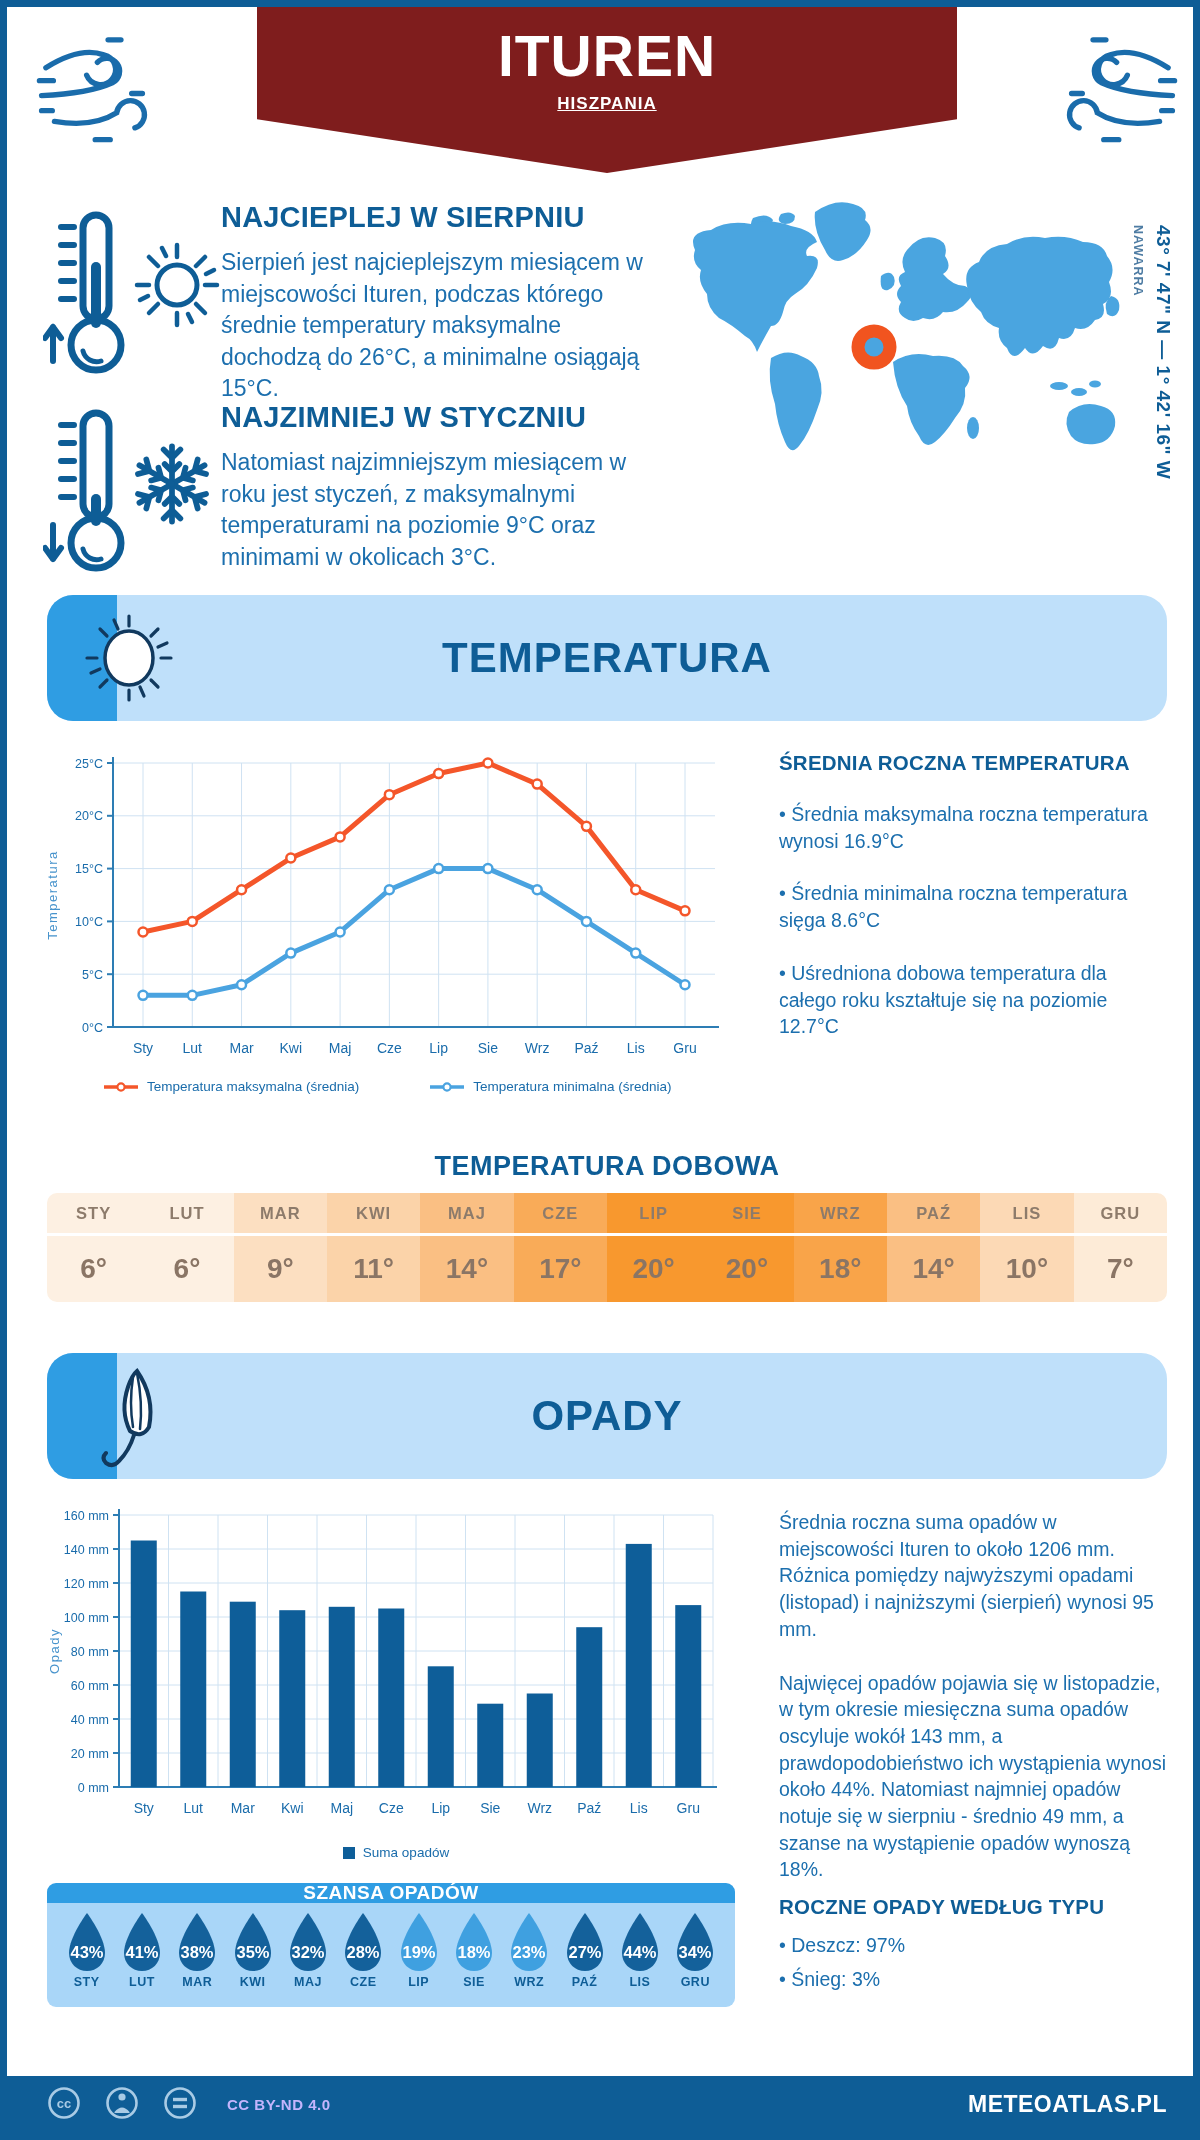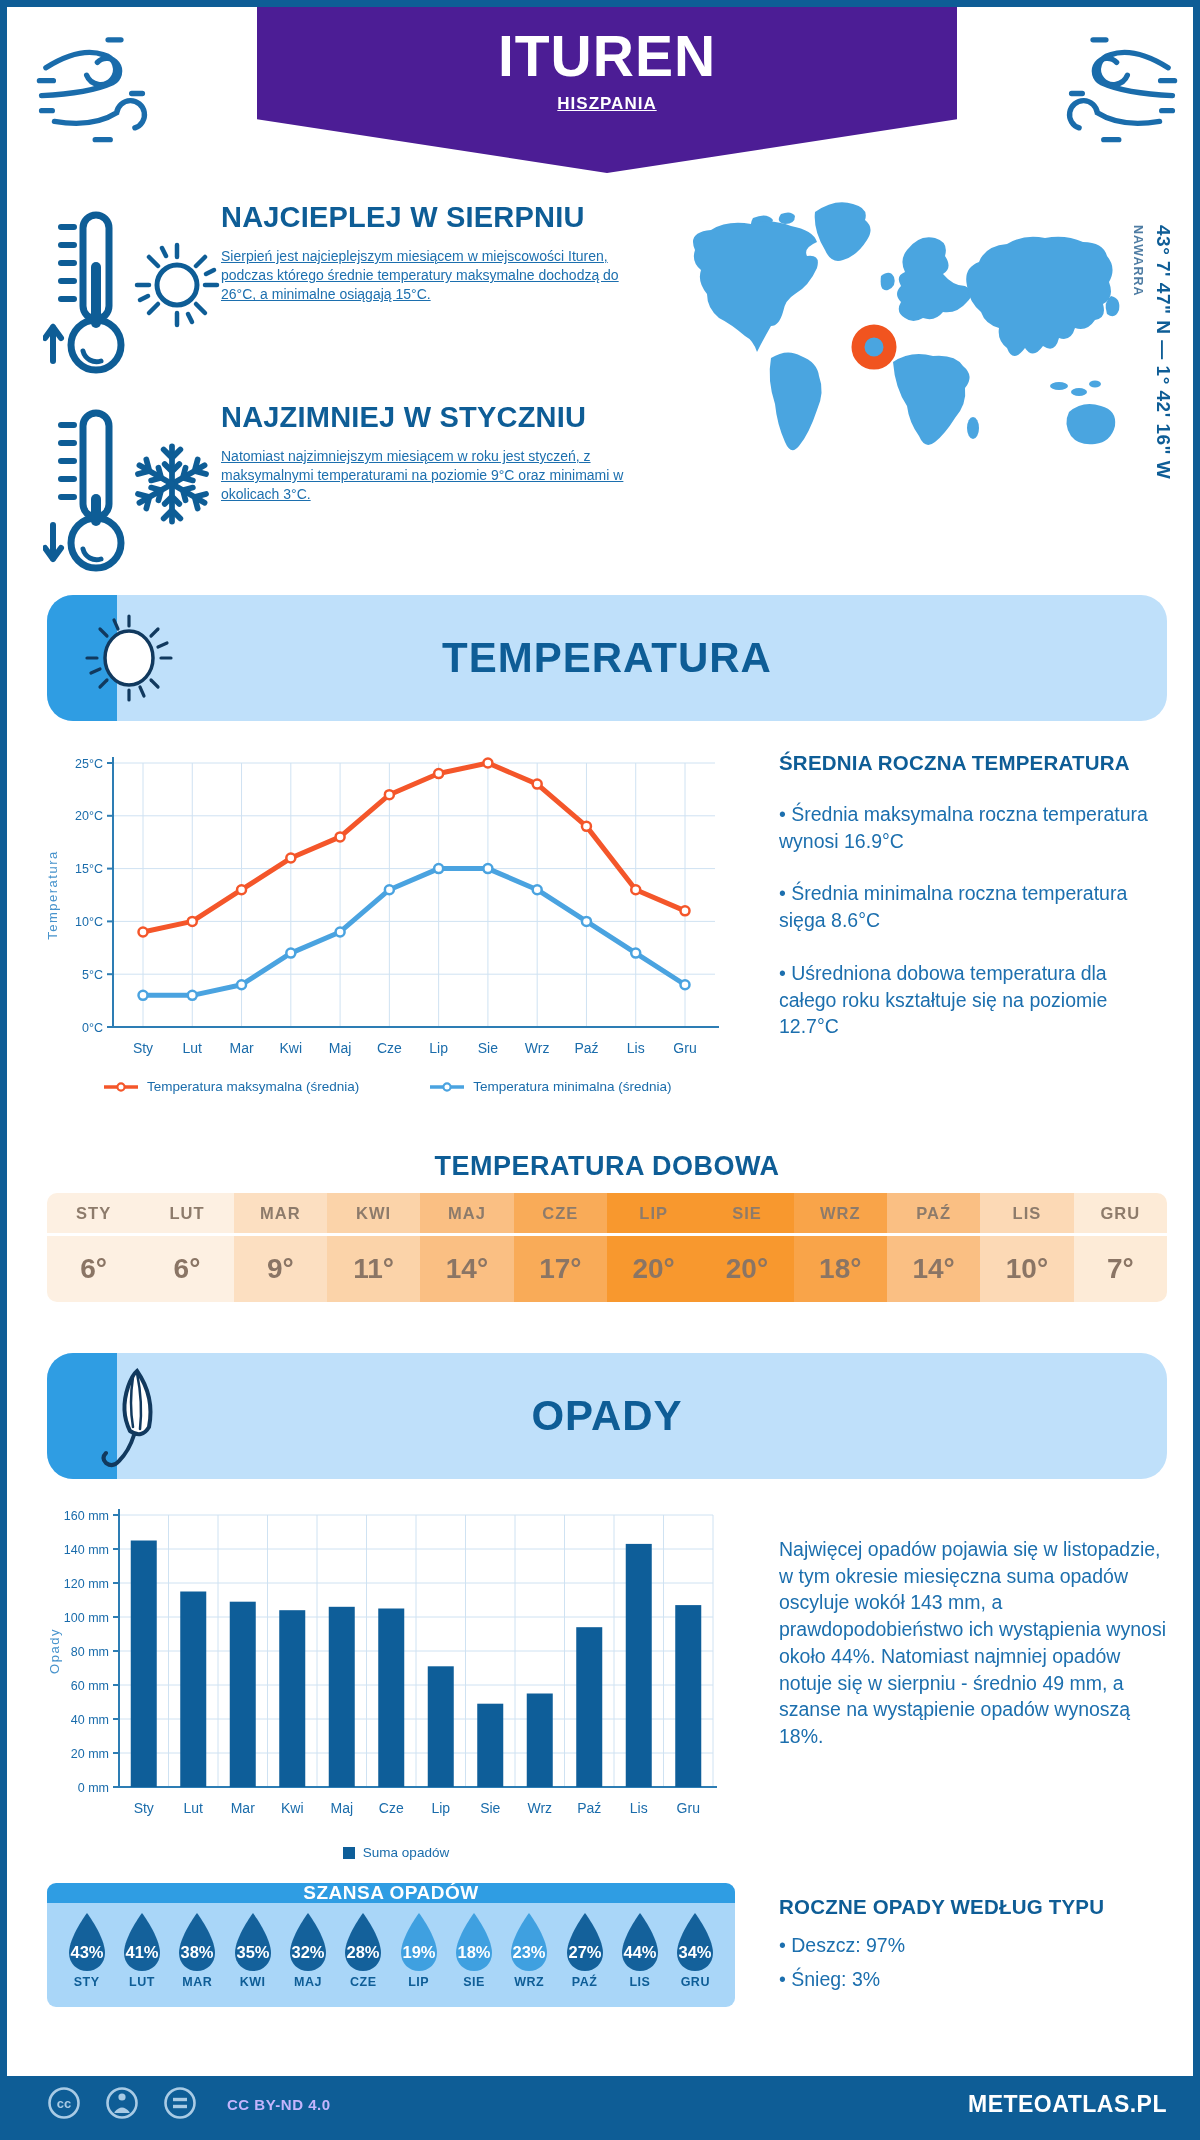--- a/index.html
+++ b/index.html
@@ -9,7 +9,7 @@
   .abs{position:absolute;}
 
   
-  .banner{left:250px;top:-2px;width:700px;height:168px;background:#4c1d95;
+  .banner{left:250px;top:-2px;width:700px;height:168px;background:#7f1d1d;
           clip-path:polygon(0 0,100% 0,100% 68%,50% 100%,0 68%);text-align:center;color:#fff;}
   .banner-title{margin-top:20px;font-size:57px;font-weight:800;letter-spacing:1px;line-height:1.1;}
   .banner-sub{margin-top:6px;font-size:17px;font-weight:600;letter-spacing:1px;text-decoration:underline;}

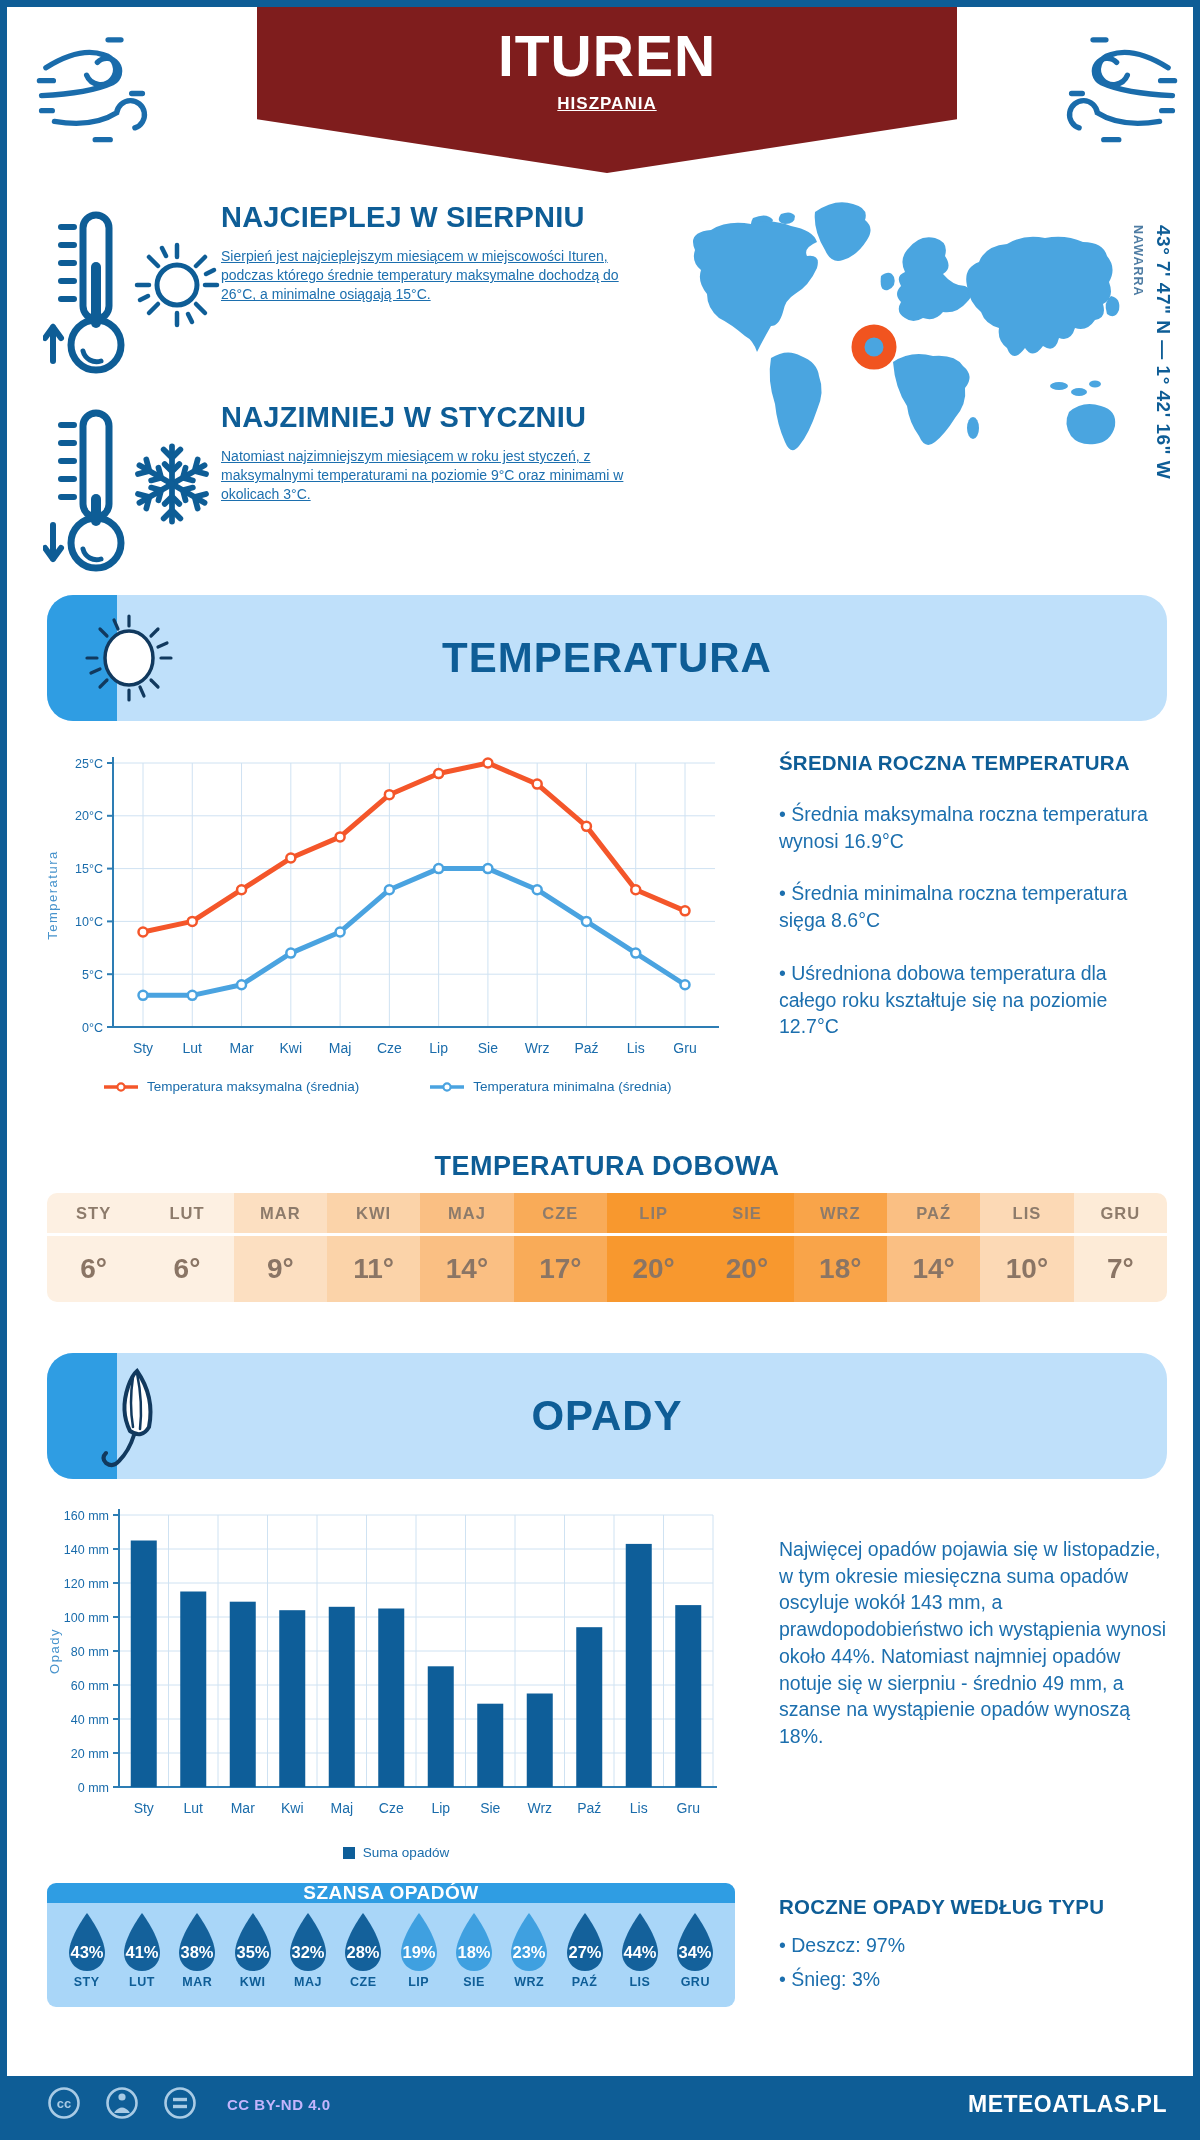--- a/index.html
+++ b/index.html
@@ -17,7 +17,7 @@
 
   
   .intro-title{font-size:29px;font-weight:800;color:#0e5d96;letter-spacing:.2px;}
-  .intro-text{font-size:14px;line-height:1.37;color:#1c6fae;text-decoration:underline;}
+  .intro-text{font-size:23px;line-height:1.37;color:#1c6fae;}
 
   
   .vtext{writing-mode:vertical-rl;text-orientation:mixed;}

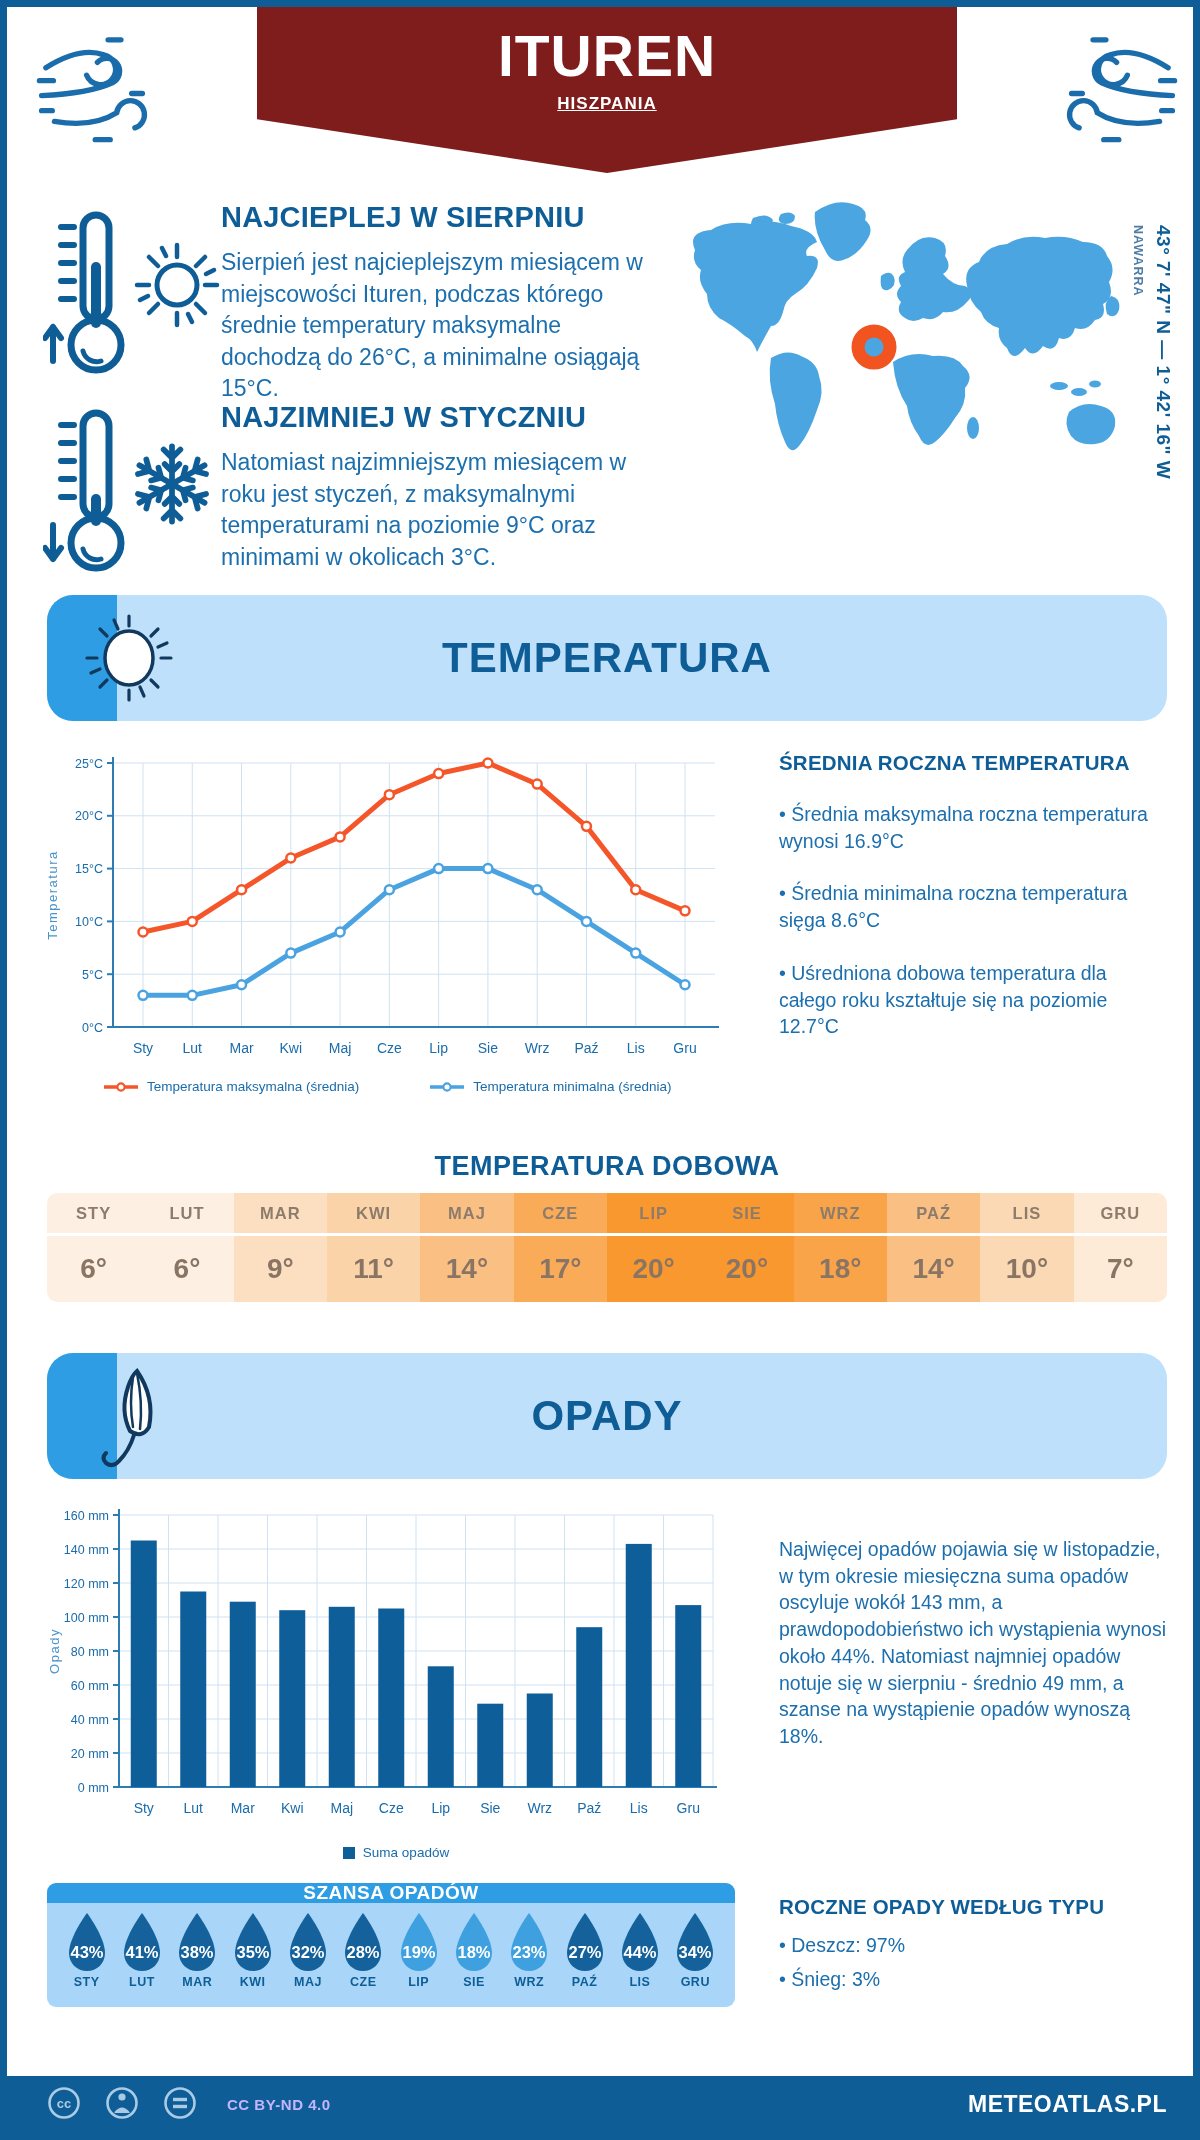--- a/index.html
+++ b/index.html
@@ -447,6 +447,7 @@
     </div>
 
   <div class="abs" style="left:772px;top:1502px;width:390px;">
+    <p class="col-text" style="margin:0;">Średnia roczna suma opadów w miejscowości Ituren to około 1206 mm. Różnica pomiędzy najwyższymi opadami (listopad) i najniższymi (sierpień) wynosi 95 mm.</p>
     <p class="col-text" style="margin:27px 0 0;">Najwięcej opadów pojawia się w listopadzie, w tym okresie miesięczna suma opadów oscyluje wokół 143 mm, a prawdopodobieństwo ich wystąpienia wynosi około 44%. Natomiast najmniej opadów notuje się w sierpniu - średnio 49 mm, a szanse na wystąpienie opadów wynoszą 18%.</p>
   </div>
   <div class="abs" style="left:772px;top:1888px;width:390px;">

